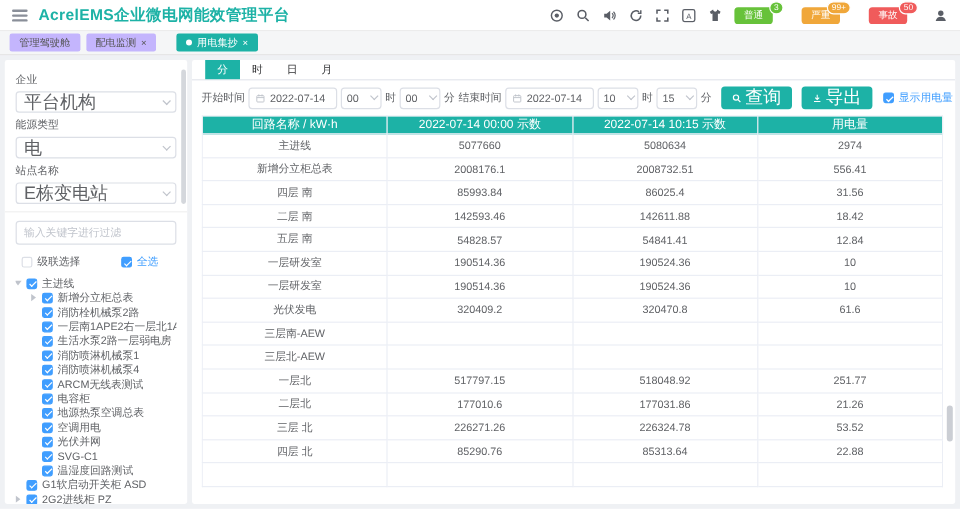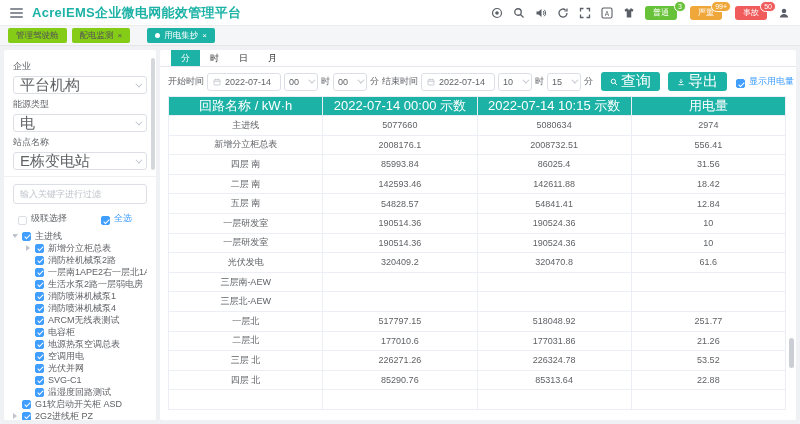--- a/index.html
+++ b/index.html
@@ -20,7 +20,7 @@
   .header-right{margin-left:auto;display:flex;align-items:center;gap:10px;}
   .hicon{display:flex;align-items:center;color:#5a5e66;cursor:pointer;}
   .hicon svg{width:12px;height:12px;}
-  .alarm-pill{position:relative;background:var(--c,#999);color:#fff;font-size:8px;line-height:1;padding:3px 8px;border-radius:3px;cursor:pointer;margin-right:1px;}
+  .alarm-pill{position:relative;background:var(--c,#999);color:#fff;font-size:8px;line-height:1;padding:3px 8px;border-radius:3px;cursor:pointer;margin-right:12px;}
   .alarm-pill .sup{position:absolute;top:-5px;right:-9px;background:var(--c,#999);border:1px solid #fff;color:#fff;border-radius:8px;font-size:7px;line-height:1;padding:1px 3px;min-width:6px;text-align:center;}
   
   .tab-bar{height:20px;background:#f5f6f7;border-bottom:1px solid #e6e6e6;display:flex;align-items:center;gap:5px;padding:0 8px;}

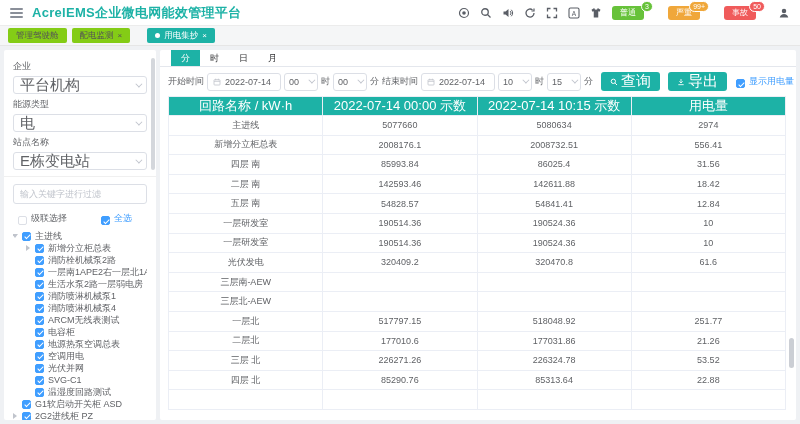--- a/index.html
+++ b/index.html
@@ -24,7 +24,7 @@
   .alarm-pill .sup{position:absolute;top:-5px;right:-9px;background:var(--c,#999);border:1px solid #fff;color:#fff;border-radius:8px;font-size:7px;line-height:1;padding:1px 3px;min-width:6px;text-align:center;}
   
   .tab-bar{height:20px;background:#f5f6f7;border-bottom:1px solid #e6e6e6;display:flex;align-items:center;gap:5px;padding:0 8px;}
-  .route-tab{height:15px;display:flex;align-items:center;gap:4px;background:#84cc16;color:#555;font-size:8.5px;padding:0 8px;border-radius:2px;cursor:pointer;white-space:nowrap;}
+  .route-tab{height:15px;display:flex;align-items:center;gap:4px;background:#c4b5fd;color:#555;font-size:8.5px;padding:0 8px;border-radius:2px;cursor:pointer;white-space:nowrap;}
   .route-tab .dot{display:none;width:5px;height:5px;border-radius:50%;background:#fff;}
   .route-tab .close{display:none;font-size:8px;line-height:1;}
   .route-tab.closable .close{display:inline;}

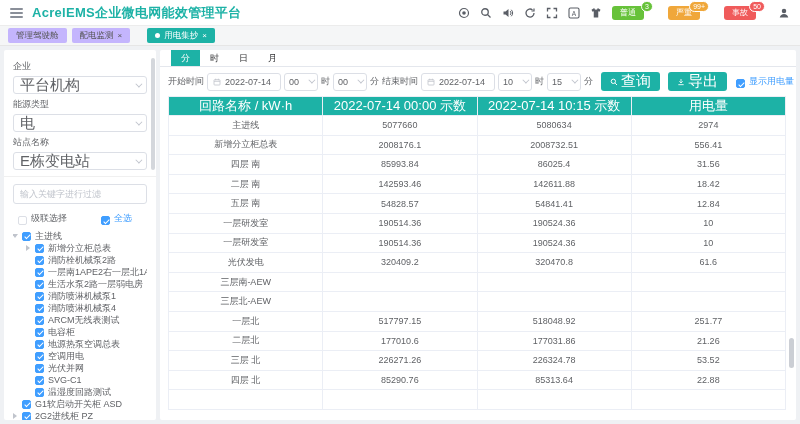--- a/index.html
+++ b/index.html
@@ -42,7 +42,7 @@
   .filter-input{width:100%;height:20px;border:1px solid var(--border);border-radius:3px;font-size:9px;padding:0 6px;color:var(--text);outline:none;margin-top:7px;font-family:inherit;}
   .filter-input::placeholder{color:#c0c4cc;}
   .checkbox-row{display:flex;align-items:center;gap:34px;margin:8px 5px 4px;}
-  .chk{display:flex;align-items:flex-end;gap:4px;font-size:9px;cursor:pointer;}
+  .chk{display:flex;align-items:center;gap:4px;font-size:9px;cursor:pointer;}
   .cb{width:9px;height:9px;border:1px solid var(--border);border-radius:2px;background:#fff;position:relative;flex:none;}
   .chk.checked .cb,.tree-item.checked .cb{background:var(--blue);border-color:var(--blue);}
   .chk.checked .cb::after,.tree-item.checked .cb::after{content:"";position:absolute;left:2.5px;top:0.5px;width:2px;height:5px;border:solid #fff;border-width:0 1.5px 1.5px 0;transform:rotate(45deg);}

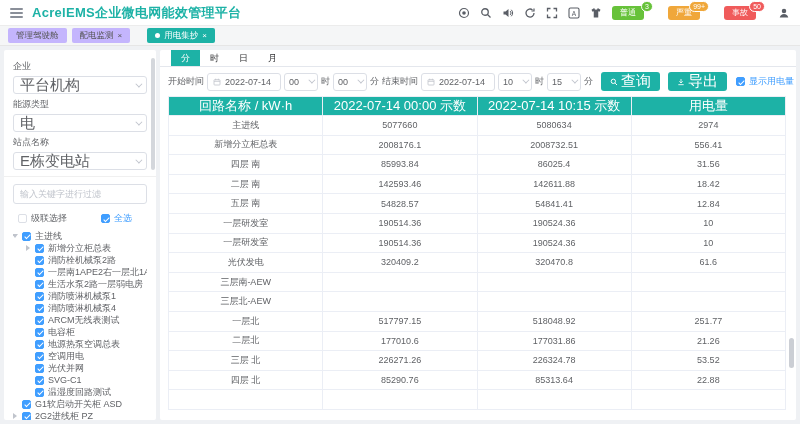--- a/index.html
+++ b/index.html
@@ -69,7 +69,7 @@
   
   .table-wrap{flex:1;margin:0 10px 0 8px;overflow:hidden;}
   table{width:100%;border-collapse:collapse;table-layout:fixed;}
-  th{background:var(--primary);color:#fff;font-size:13px;font-weight:normal;height:15px;border:1px solid var(--tborder);padding:0;}
+  th{background:var(--primary);color:#fff;font-size:10px;font-weight:normal;height:15px;border:1px solid var(--tborder);padding:0;}
   td{font-size:9px;color:var(--text);text-align:center;height:19.6px;border:1px solid var(--tborder);padding:0 4px;overflow:hidden;white-space:nowrap;}
   .main-scroll{position:absolute;right:2px;top:288px;width:5px;height:30px;background:#cbced4;border-radius:3px;cursor:pointer;}
 </style>

